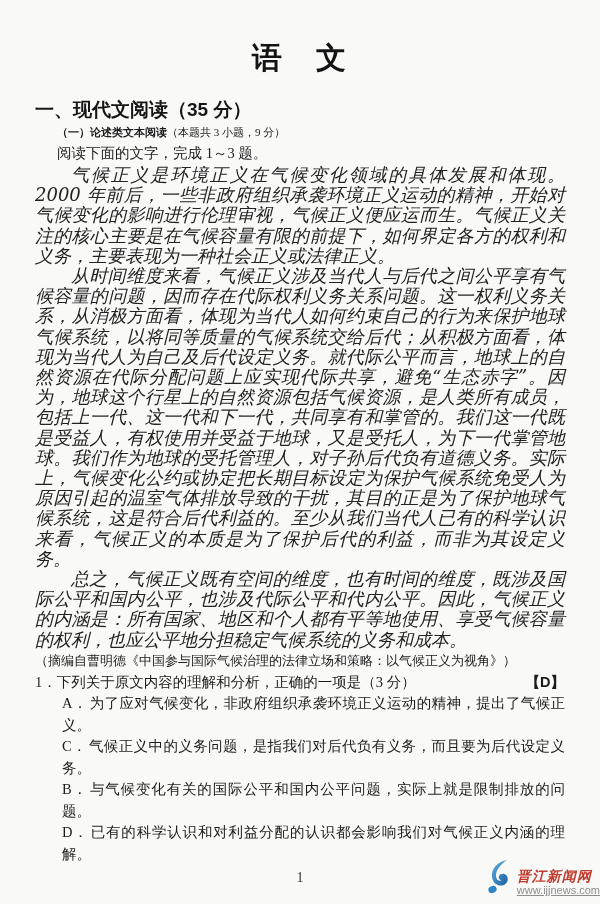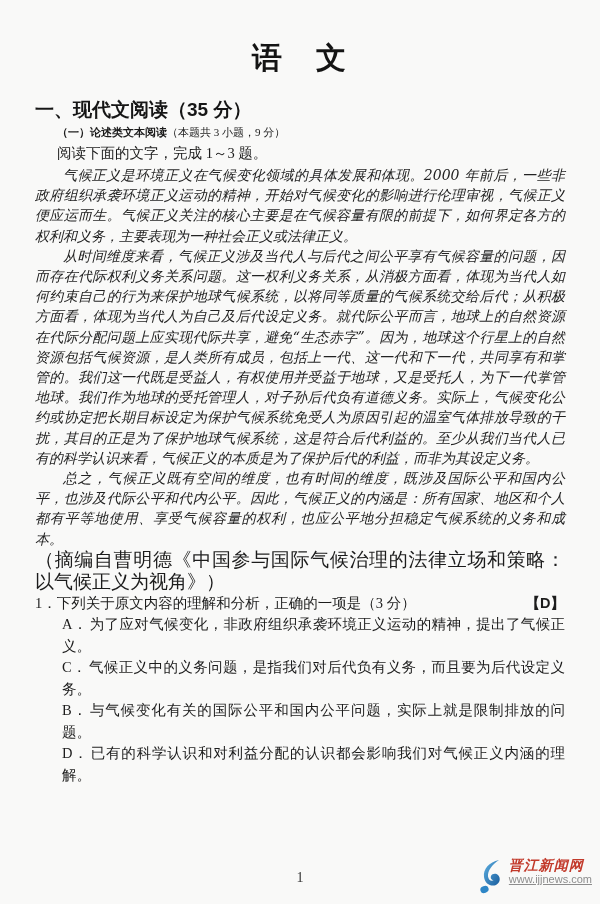--- a/index.html
+++ b/index.html
@@ -53,7 +53,7 @@
 
   .passage { margin-top: 1px; }
   .passage p {
-    font-size: 14px;
+    font-size: 18px;
     line-height: 20.2px;
     text-align: justify;
     text-indent: 2em;

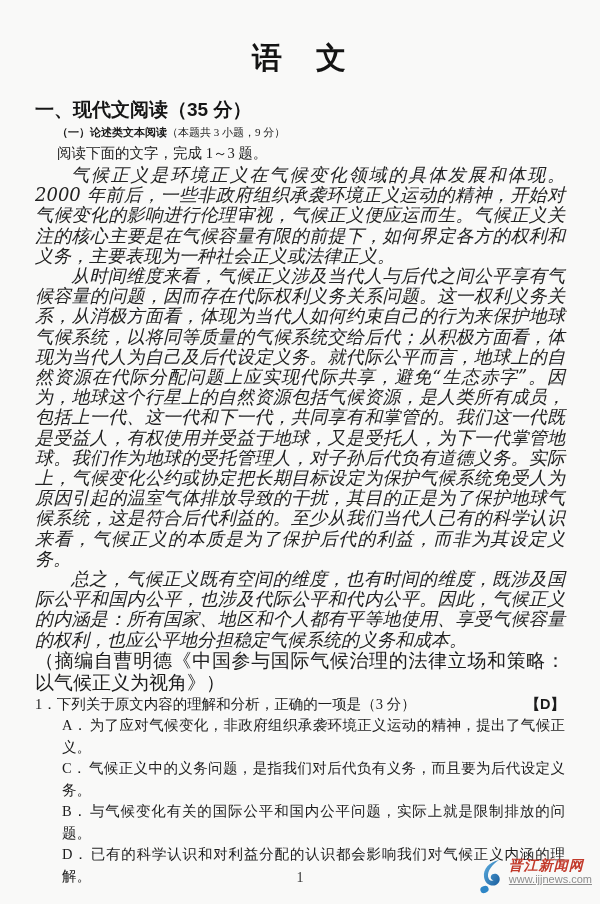--- a/index.html
+++ b/index.html
@@ -63,7 +63,7 @@
   }
 
   .attribution {
-    font-size: 19px;
+    font-size: 13px;
     line-height: 22px;
     text-align: justify;
     color: #1c1c1c;

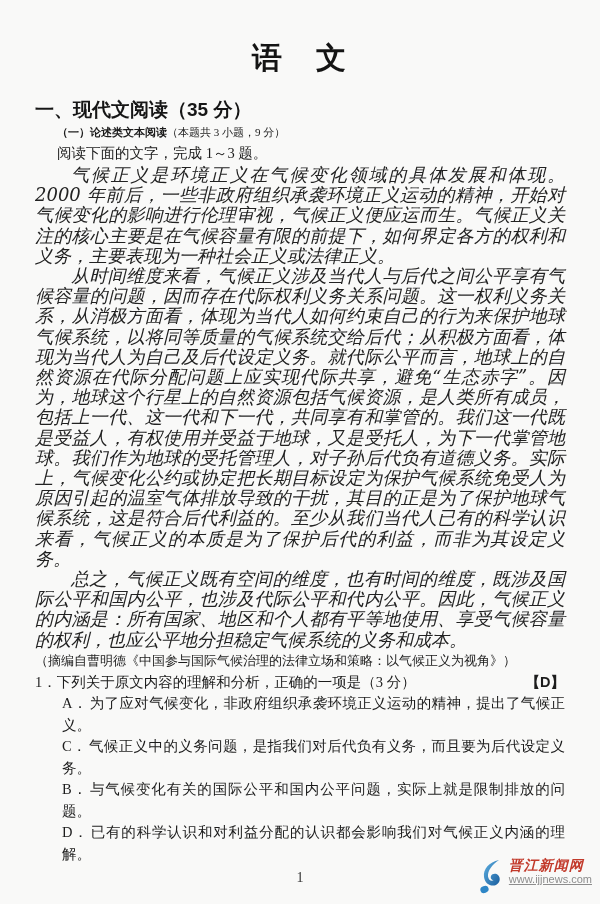--- a/index.html
+++ b/index.html
@@ -99,10 +99,10 @@
 
   .logo {
     position: absolute;
-    right: 8px;
+    right: 0;
     bottom: 8px;
     display: flex;
-    align-items: flex-start;
+    align-items: flex-end;
     gap: 0;
   }
   .logo-swoosh { width: 34px; height: 38px; }

